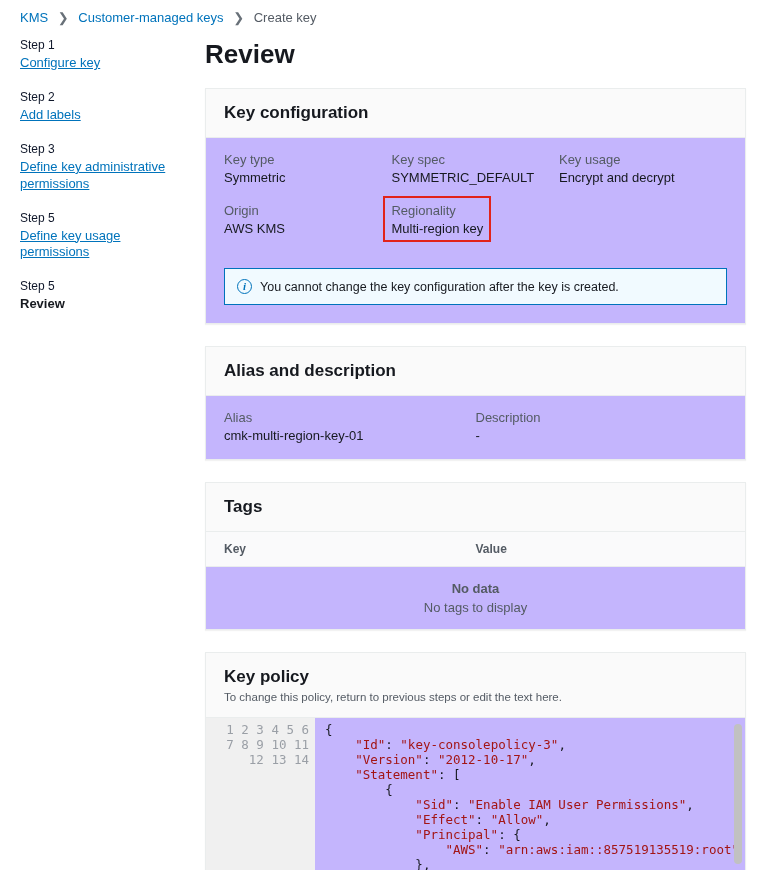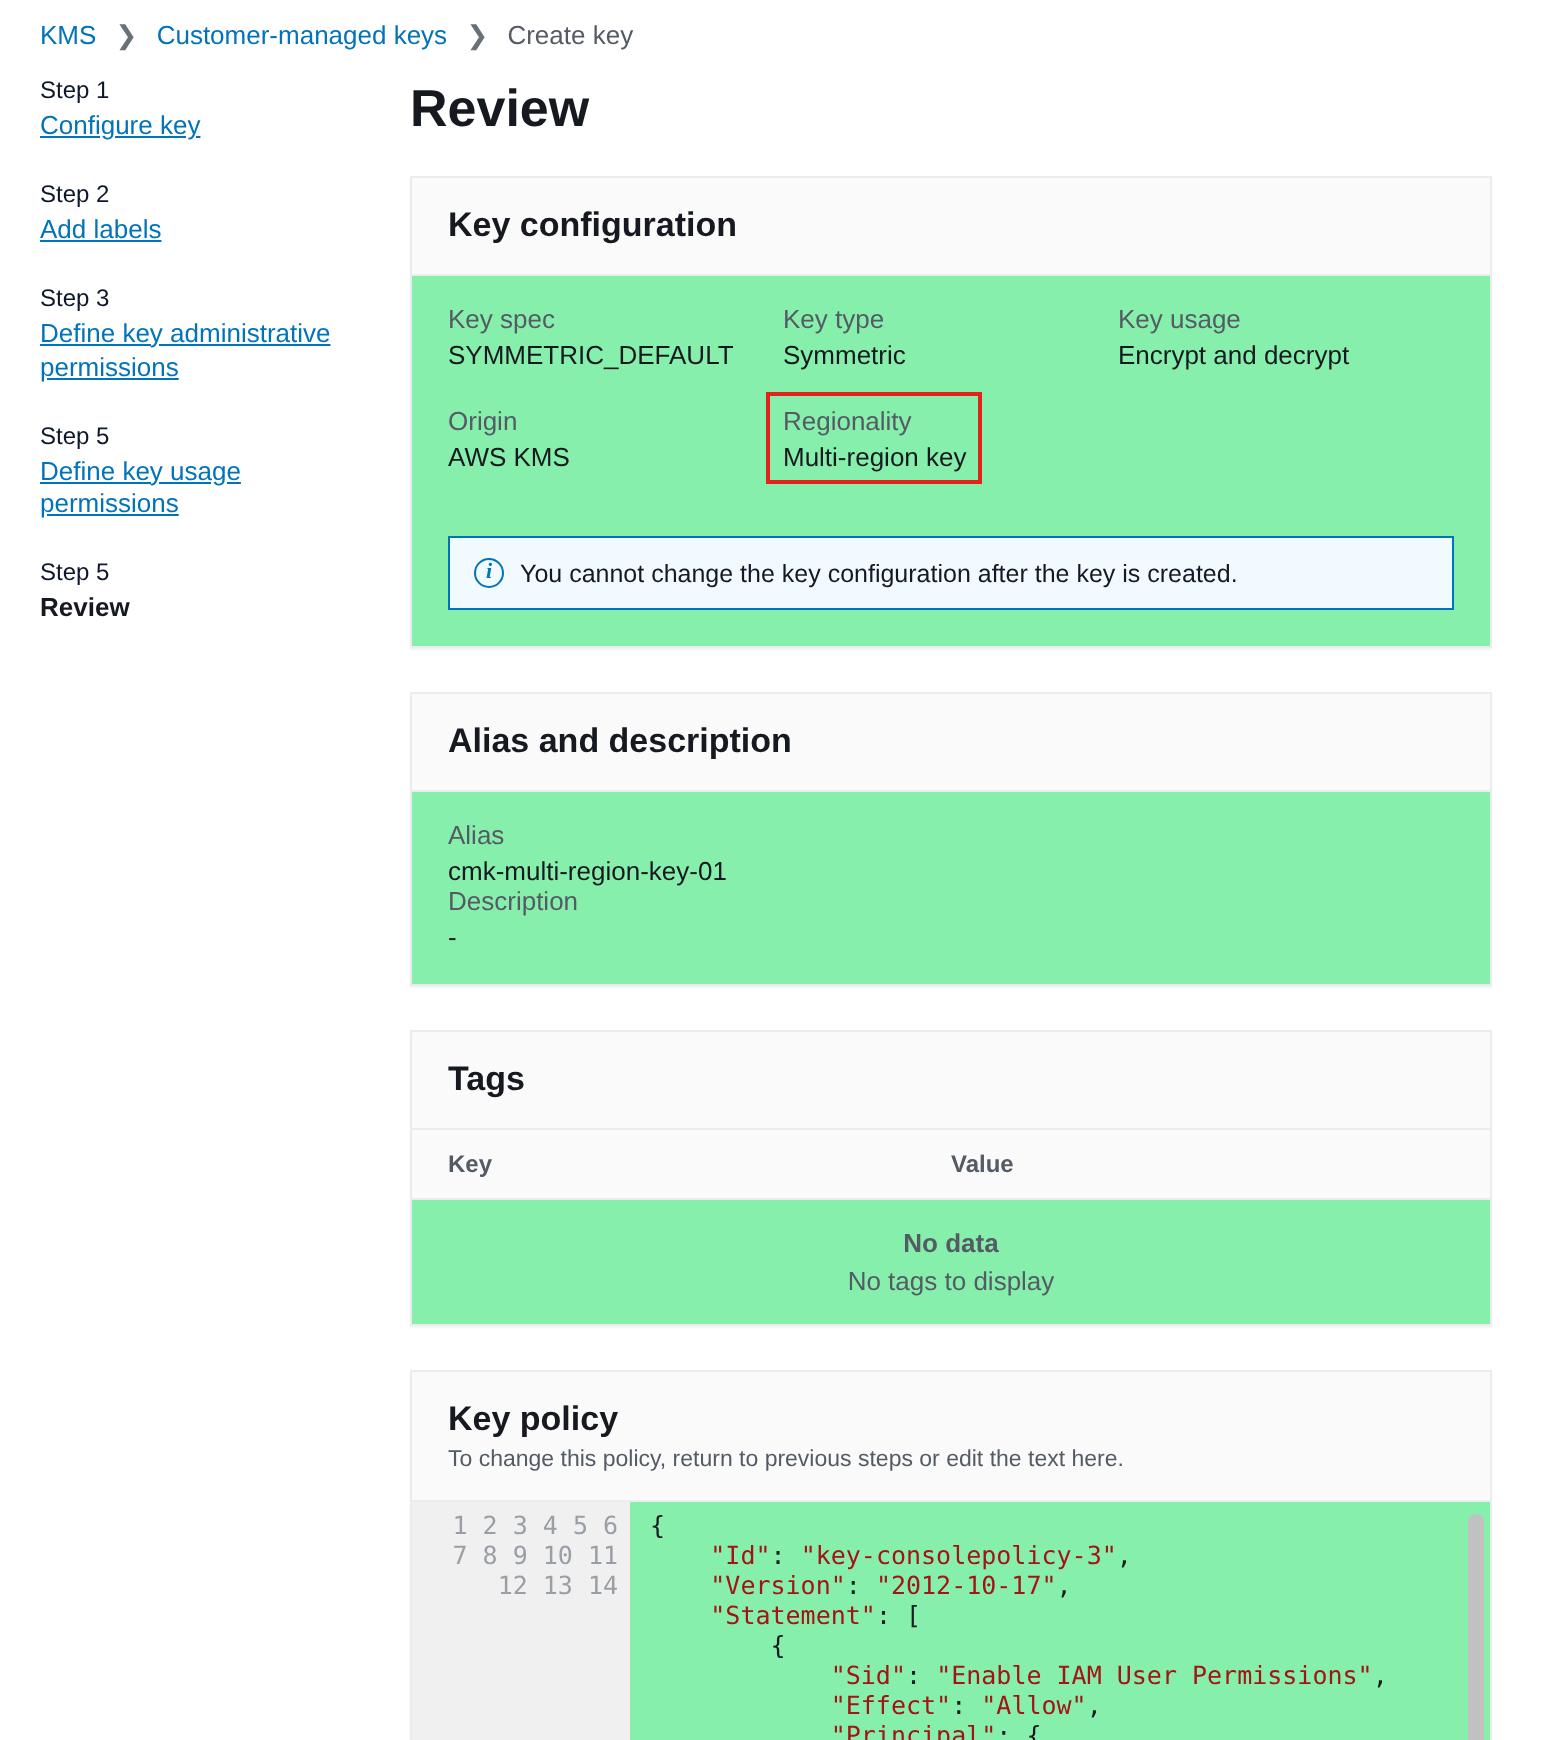--- a/index.html
+++ b/index.html
@@ -17,7 +17,7 @@
   .step-current { color: #16191f; font-weight: 700; }
   .content { flex: 1; padding: 0 25px 20px 20px; }
   h1.page-title { font-size: 26px; font-weight: 700; margin: 6px 0 18px 0; }
-  .panel { border: 1px solid #eaeded; box-shadow: 0 1px 1px rgba(0,0,0,0.05); margin-bottom: 22px; background: #86efac; }
+  .panel { border: 1px solid #eaeded; box-shadow: 0 1px 1px rgba(0,0,0,0.05); margin-bottom: 22px; background: #c4b5fd; }
   .panel-header { padding: 14px 18px; border-bottom: 1px solid #eaeded; background: #fafafa; }
   .panel-header h2 { font-size: 17px; font-weight: 700; }
   .panel-body { padding: 14px 18px 16px 18px; }

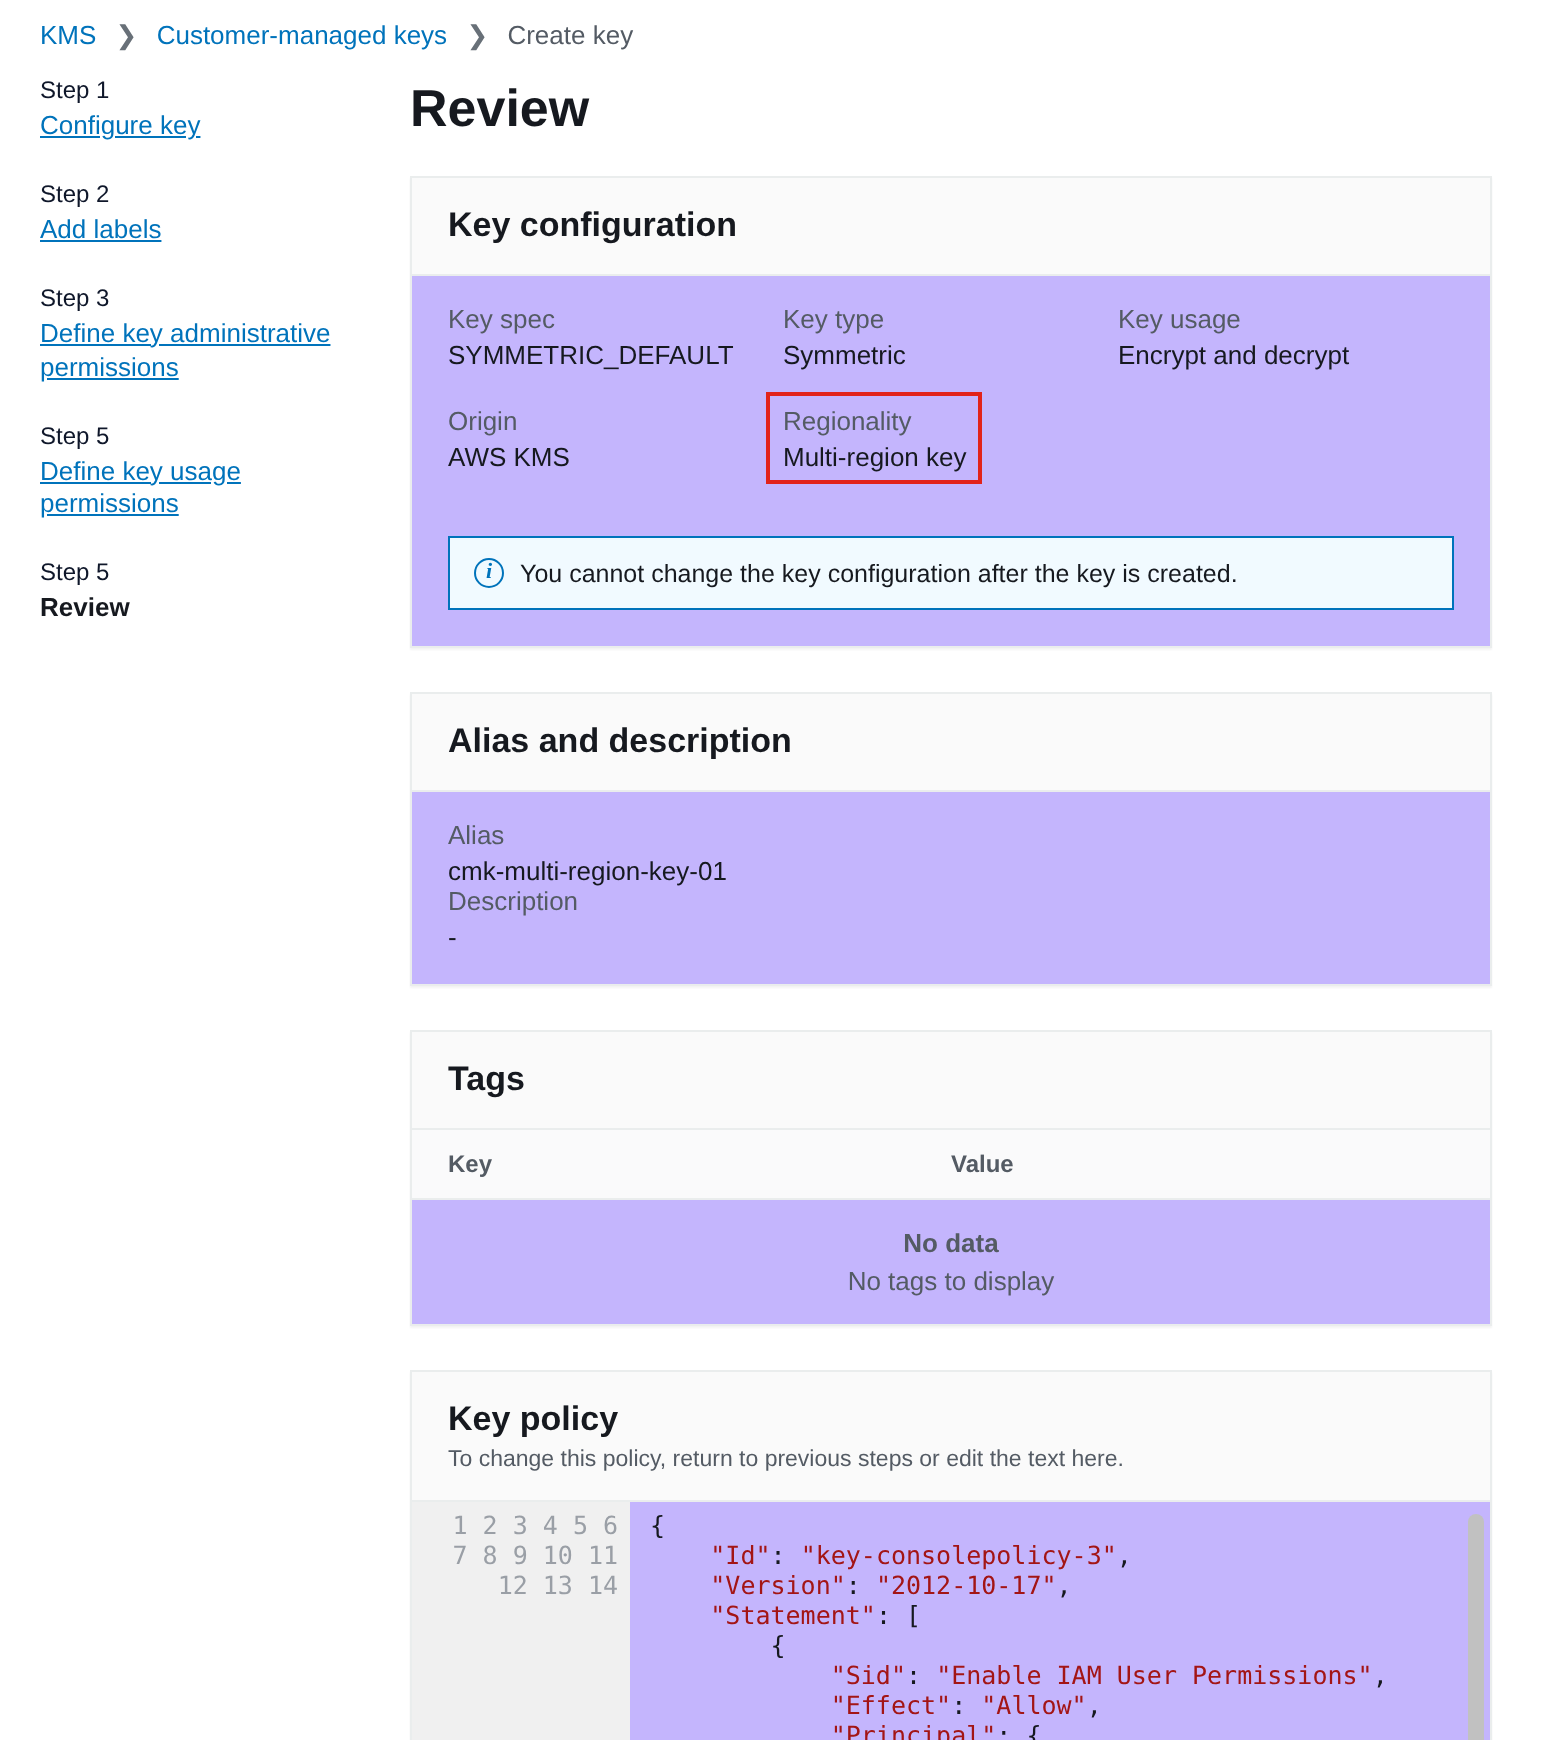--- a/index.html
+++ b/index.html
@@ -89,12 +89,12 @@
         <div class="panel-body">
           <div class="kv-grid">
             <div class="kv">
+              <div class="kv-label">Key type</div>
+              <div class="kv-value">Symmetric</div>
+            </div>
+            <div class="kv">
               <div class="kv-label">Key spec</div>
               <div class="kv-value">SYMMETRIC_DEFAULT</div>
-            </div>
-            <div class="kv">
-              <div class="kv-label">Key type</div>
-              <div class="kv-value">Symmetric</div>
             </div>
             <div class="kv">
               <div class="kv-label">Key usage</div>

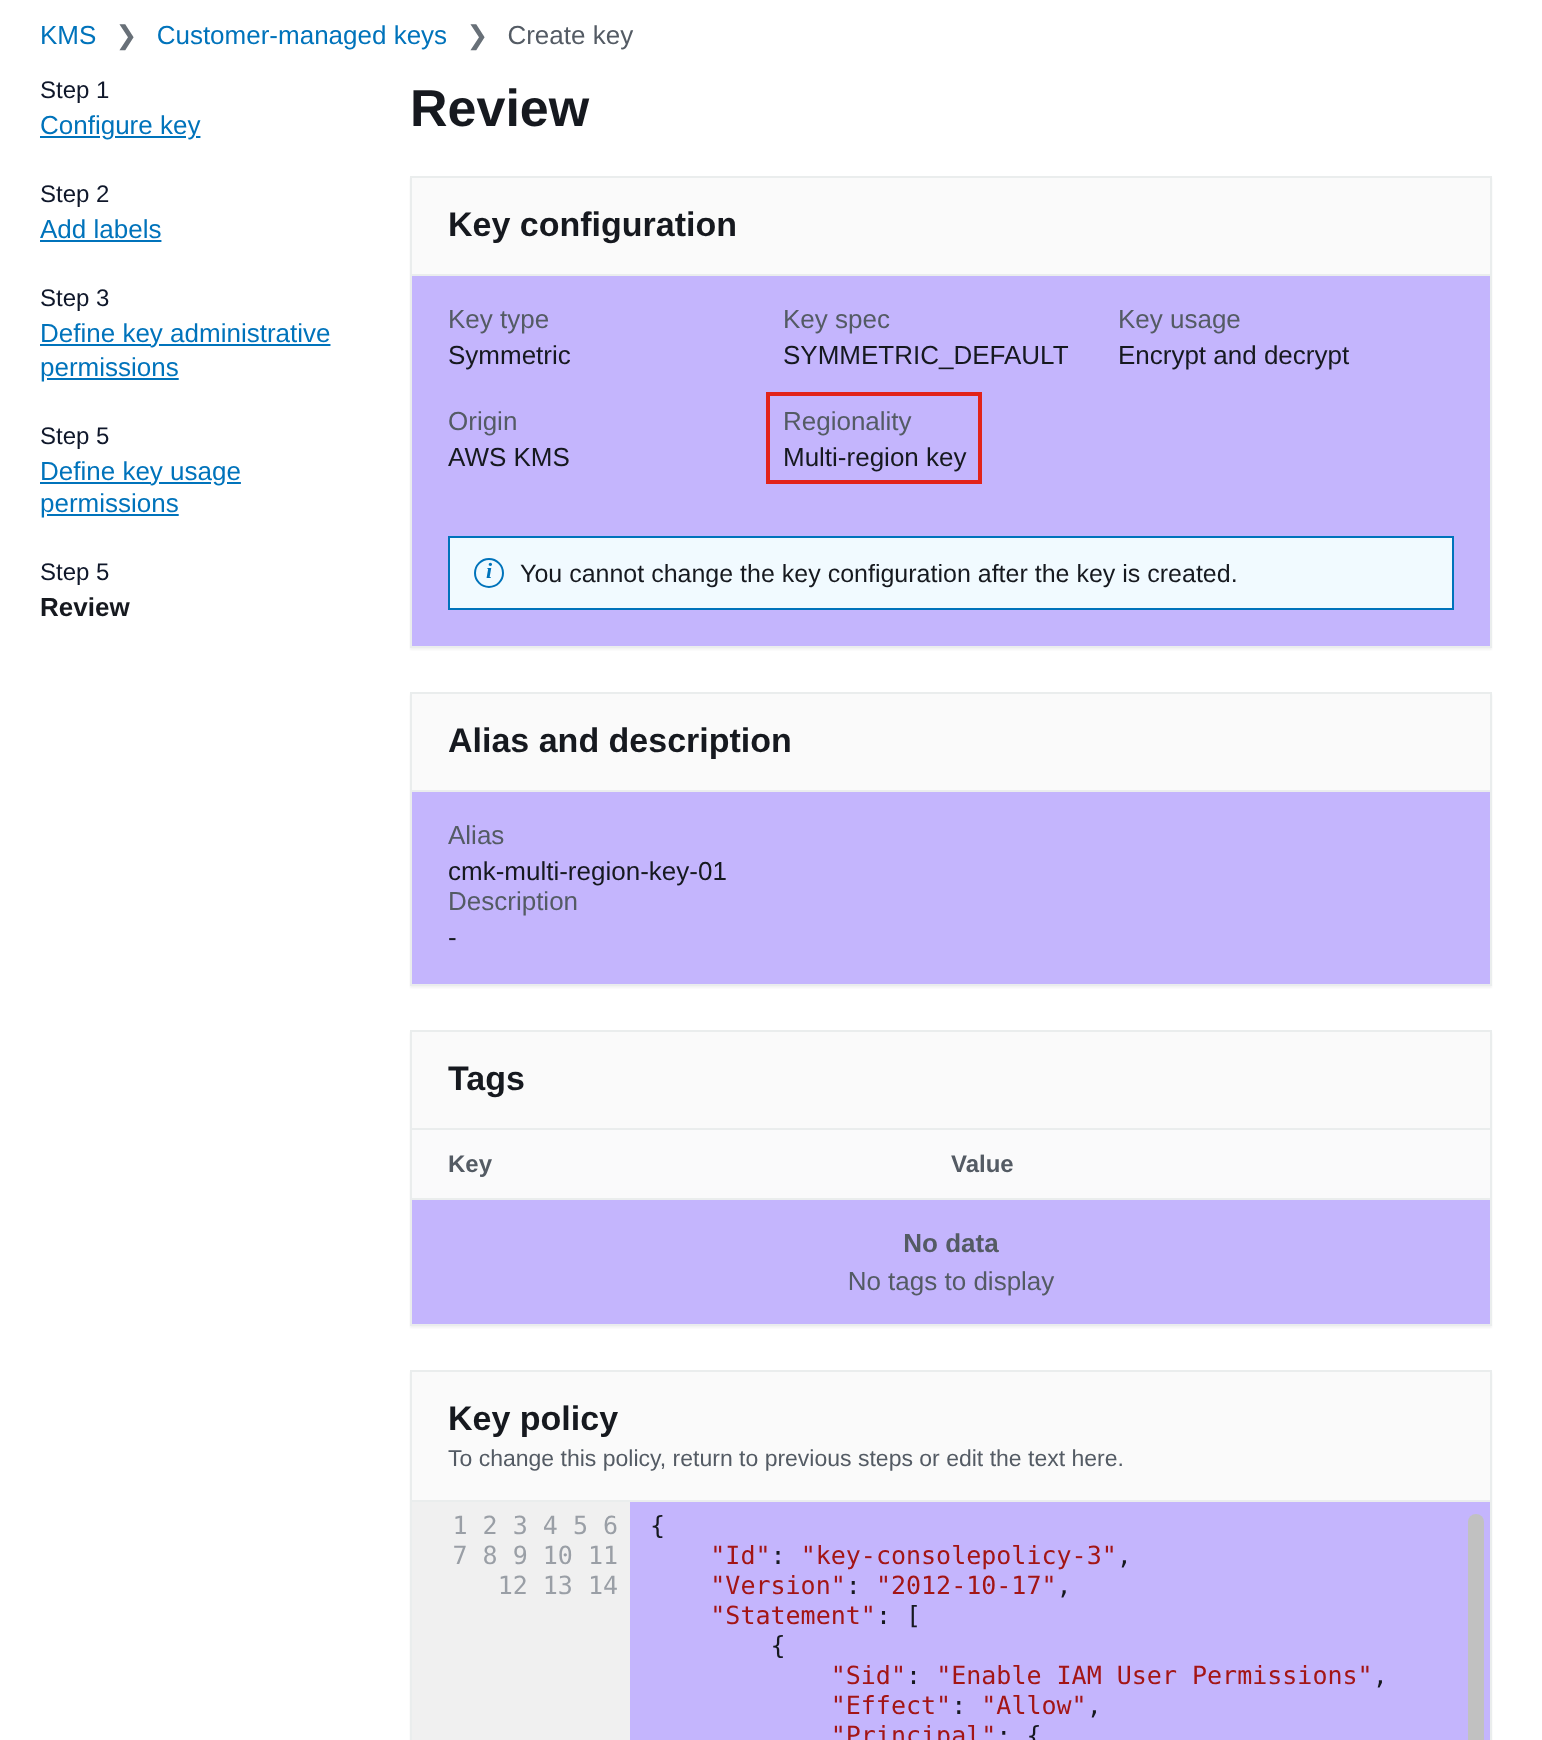--- a/index.html
+++ b/index.html
@@ -28,7 +28,7 @@
   .highlight-box { border: 2px solid #e2231a; padding: 5px 6px 4px 6px; margin: -7px 0 -6px -8px; display: inline-block; min-width: 86px; }
   .info-banner { border: 1px solid #0073bb; background: #f1faff; padding: 10px 12px; margin: 16px 18px 18px 18px; font-size: 12.5px; display: flex; align-items: center; gap: 8px; }
   .info-icon { width: 15px; height: 15px; border: 1.5px solid #0073bb; border-radius: 50%; color: #0073bb; font-weight: 700; font-size: 11px; line-height: 12px; text-align: center; font-style: italic; font-family: Georgia, serif; }
-  .alias-row { display: flex; flex-direction: column; }
+  .alias-row { display: flex; }
   .alias-col { flex: 1; }
   .tags-table-head { display: flex; border-bottom: 1px solid #eaeded; padding: 10px 18px; background: #fafafb; font-size: 12px; font-weight: 600; color: #545b64; align-items: center; }
   .tags-key { flex: 1; }

